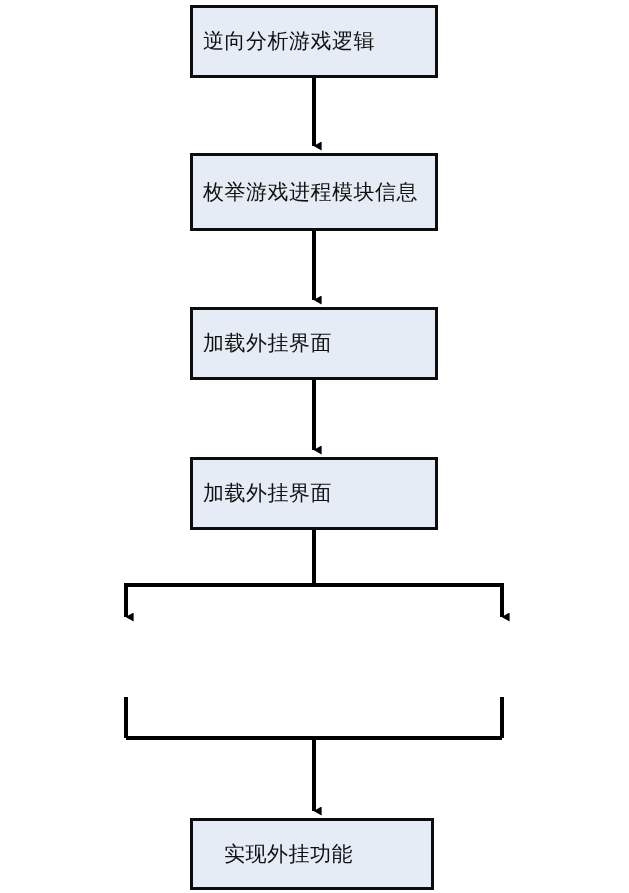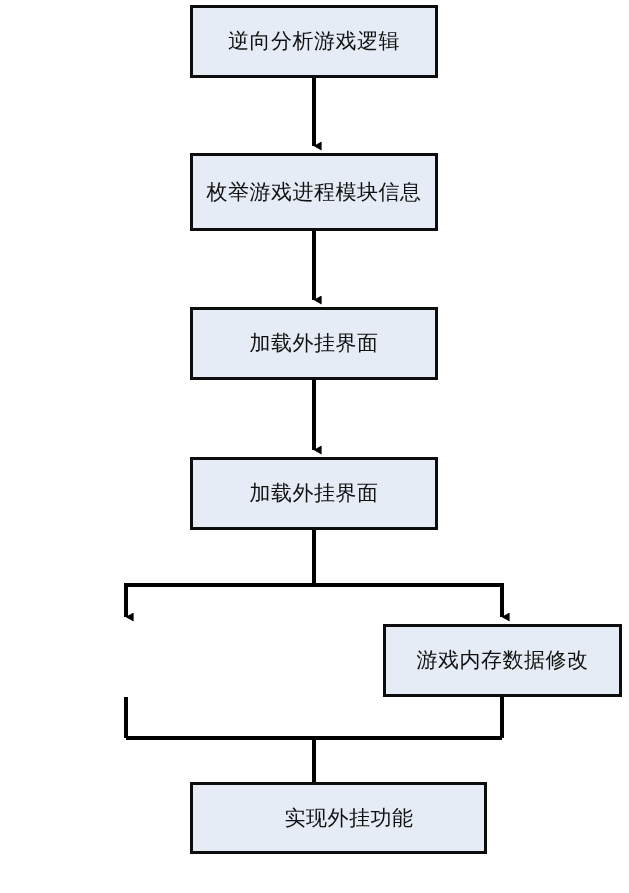--- a/index.html
+++ b/index.html
@@ -25,7 +25,7 @@
     display: flex;
     align-items: center;
     justify-content: center;
-    text-align: center;
+    text-align: left;
     color: #111111;
     font-size: 21px;
     line-height: 1.35;

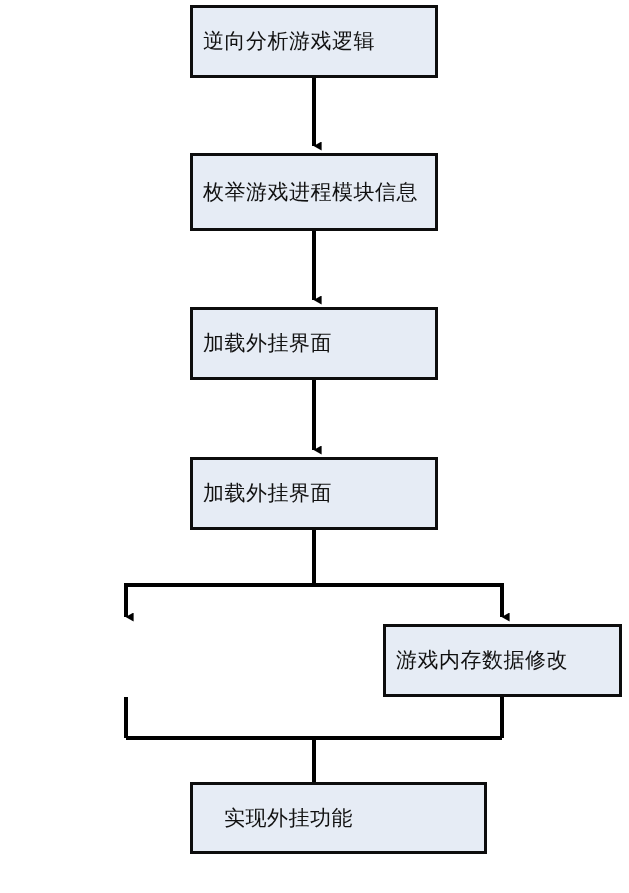--- a/index.html
+++ b/index.html
@@ -122,9 +122,6 @@
   </div>
 
 
-  <div class="node" id="node-6">
-    <span class="label">游戏内存数据修改</span>
-  </div>
 
   <div class="node" id="node-7">
     <span class="label">实现外挂功能</span>

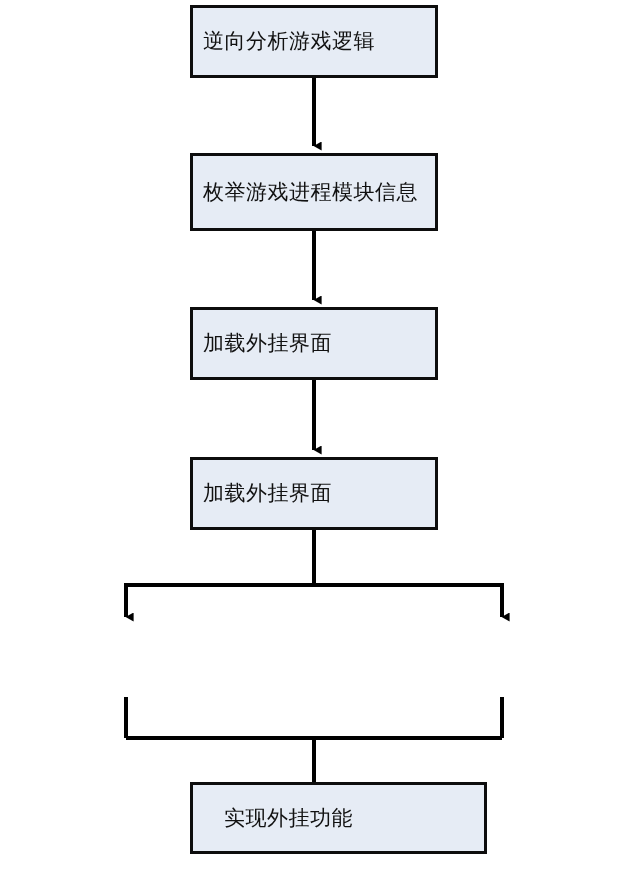--- a/index.html
+++ b/index.html
@@ -43,7 +43,7 @@
   #node-4 { left: 190px; top: 457px; width: 248px; height: 73px; }
   #node-5 { left: 8px;   top: 624px; width: 240px; height: 73px; }
   #node-6 { left: 383px; top: 624px; width: 239px; height: 73px; }
-  #node-7 { left: 190px; top: 782px; width: 297px; height: 72px; padding-left: 31px; }
+  #node-7 { left: 190px; top: 818px; width: 244px; height: 72px; padding-left: 31px; }
 
   #edges {
     position: absolute;

